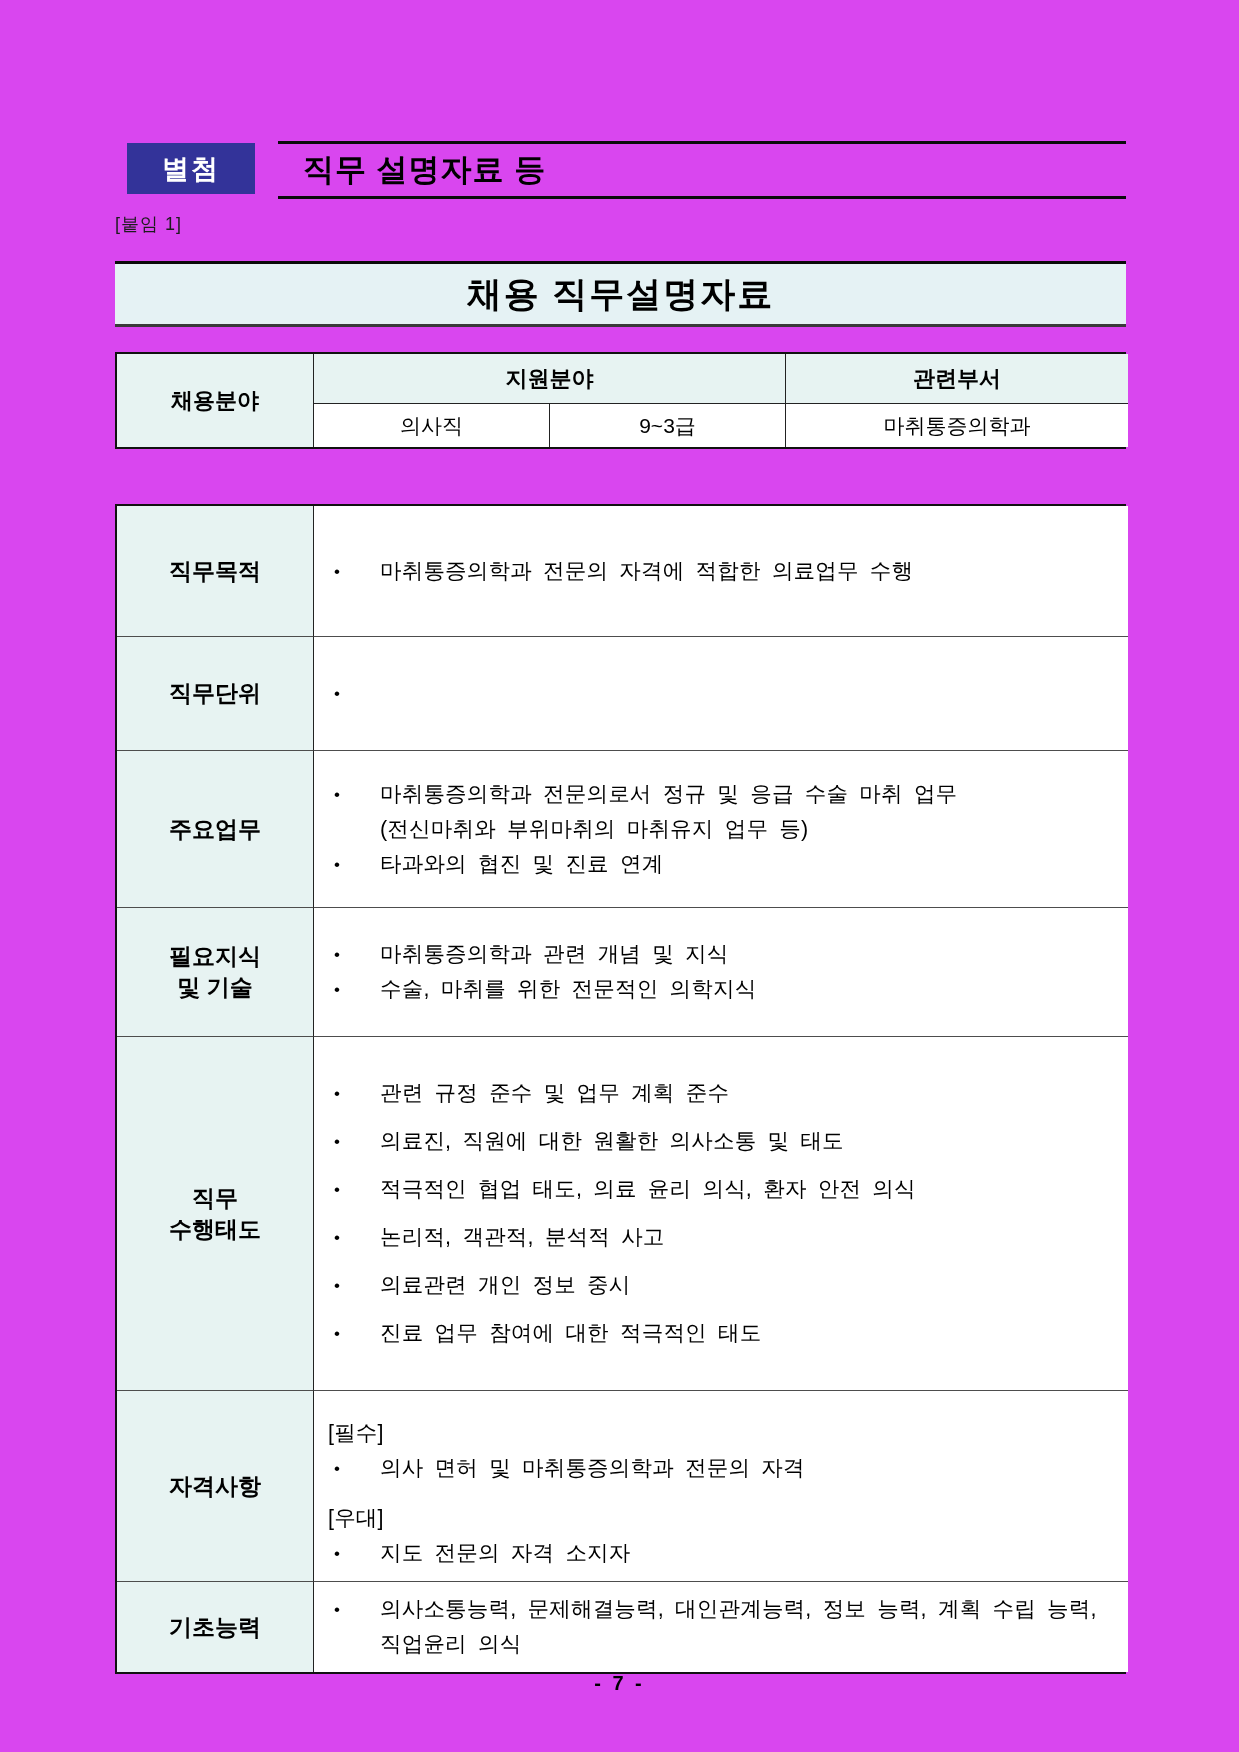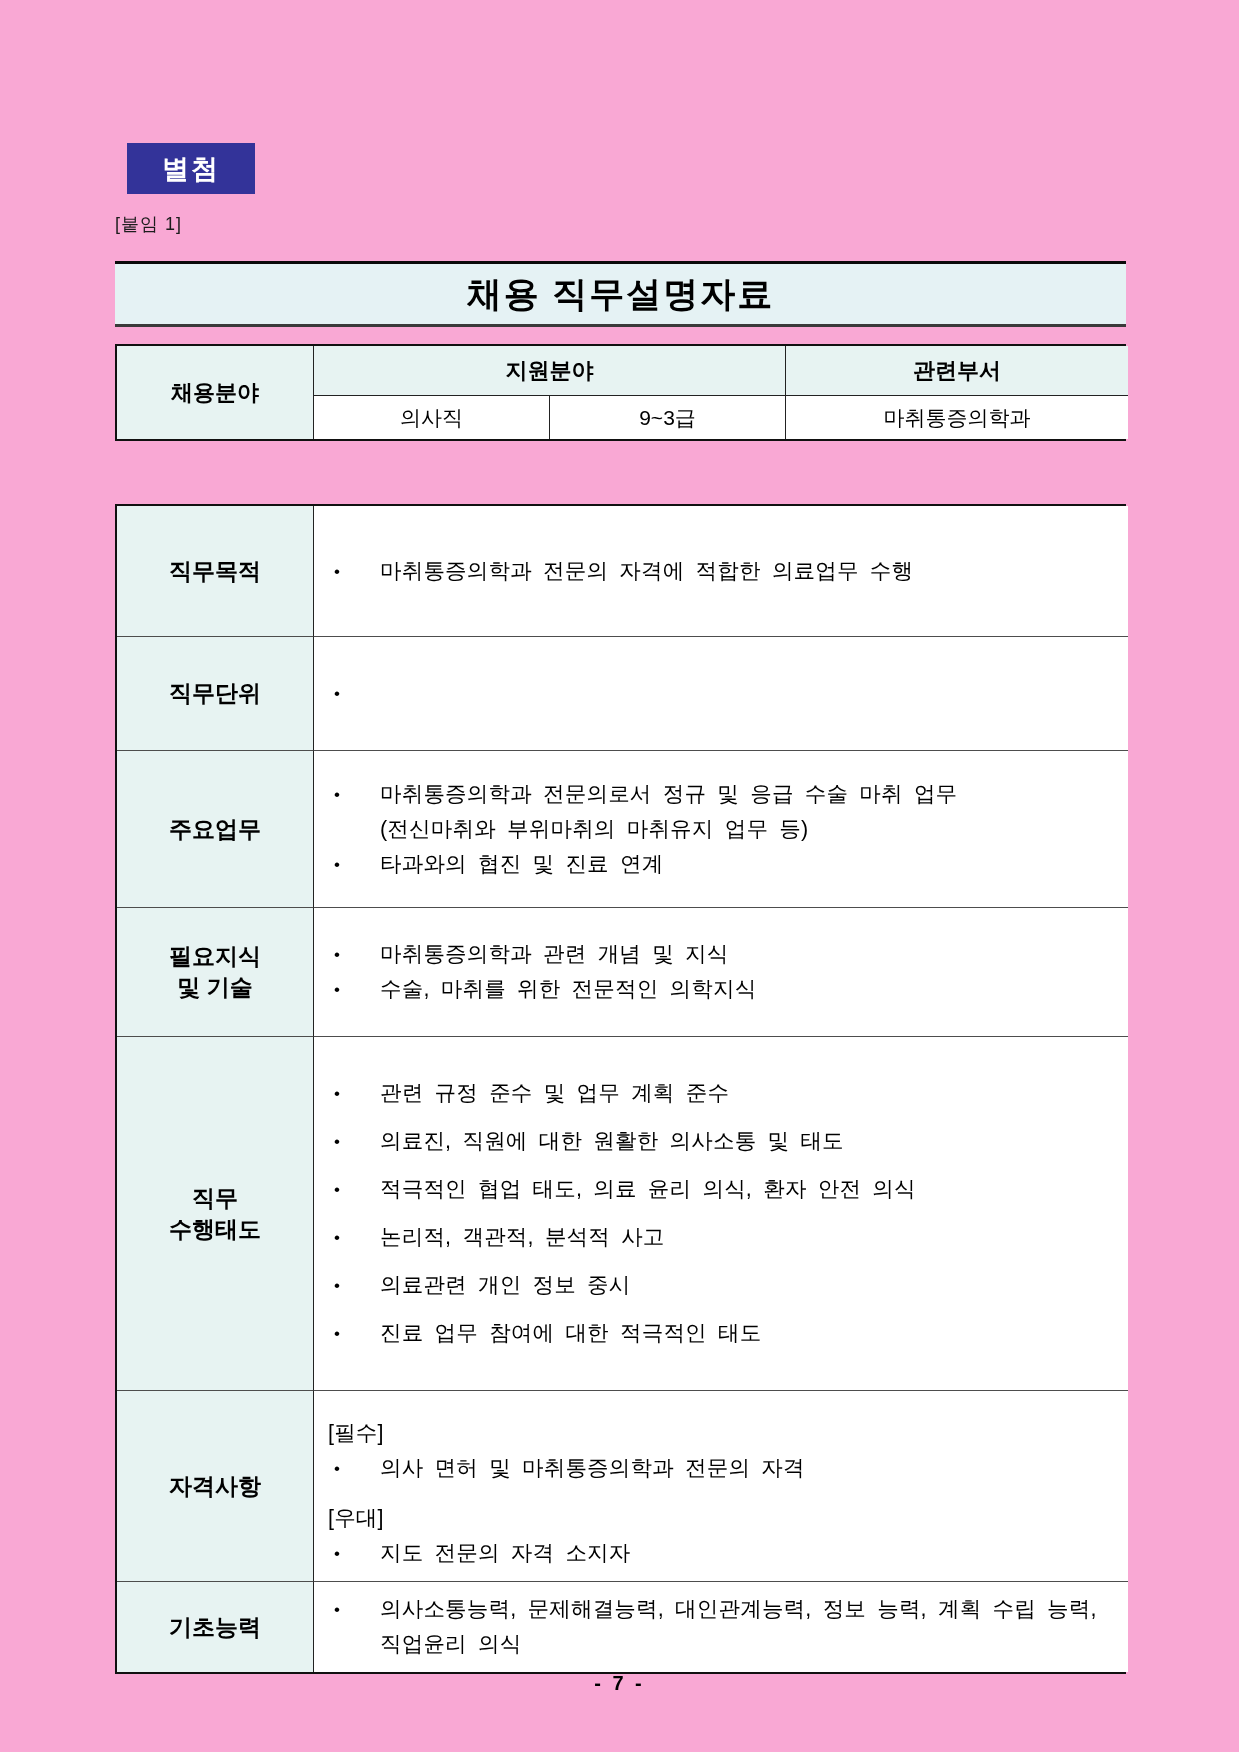--- a/index.html
+++ b/index.html
@@ -5,7 +5,7 @@
   * { margin:0; padding:0; box-sizing:border-box; }
   html,body { background:#ffffff; }
   body { font-family:"Liberation Sans","DejaVu Sans",sans-serif; color:#000; }
-  .page { position:relative; width:1239px; height:1752px; background:#f9a8d4; overflow:hidden; }
+  .page { position:relative; width:1239px; height:1752px; background:#d946ef; overflow:hidden; }
 
   
   .badge {

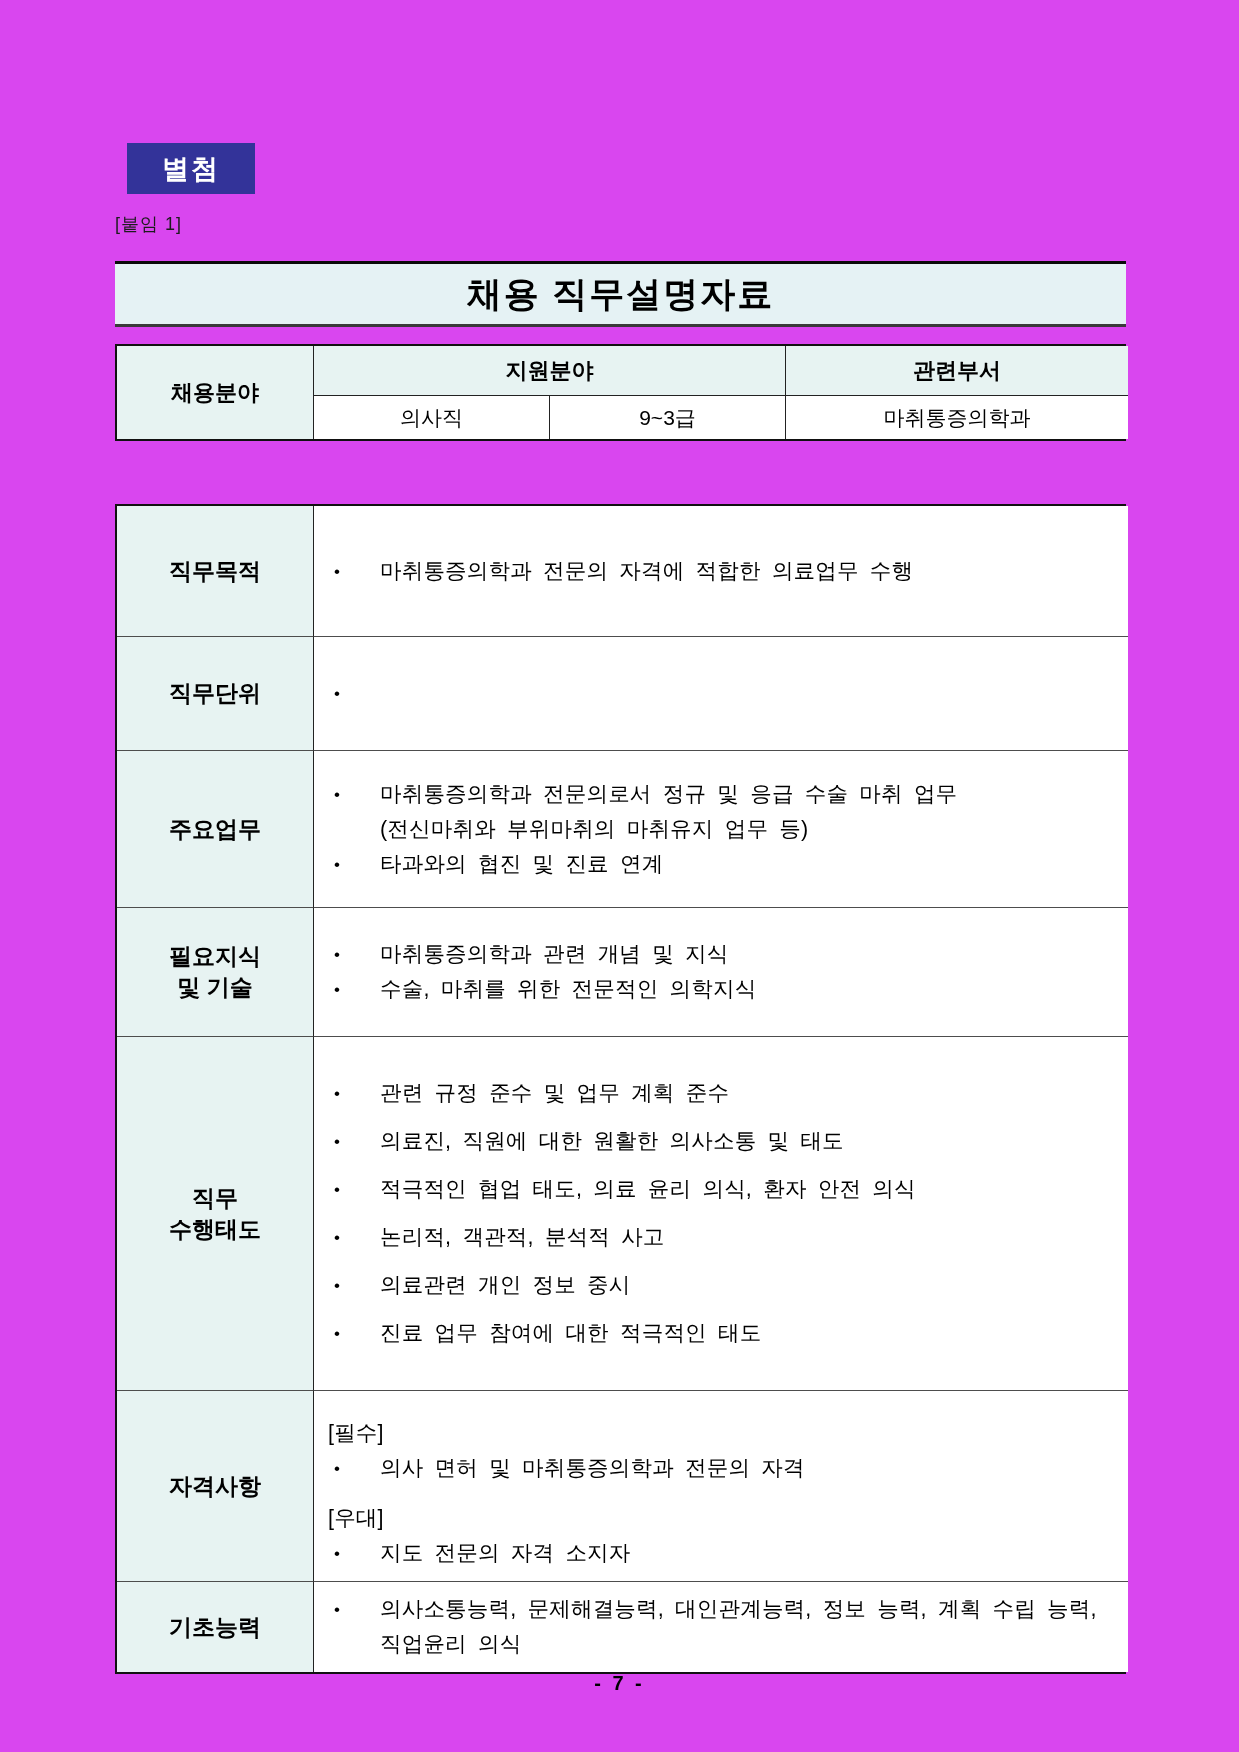--- a/index.html
+++ b/index.html
@@ -81,6 +81,7 @@
 <div class="page">
 
   <div class="badge">별첨</div>
+  <div class="section-title-block">직무 설명자료 등</div>
   <div class="annex">[붙임 1]</div>
   <div class="band">채용 직무설명자료</div>
 

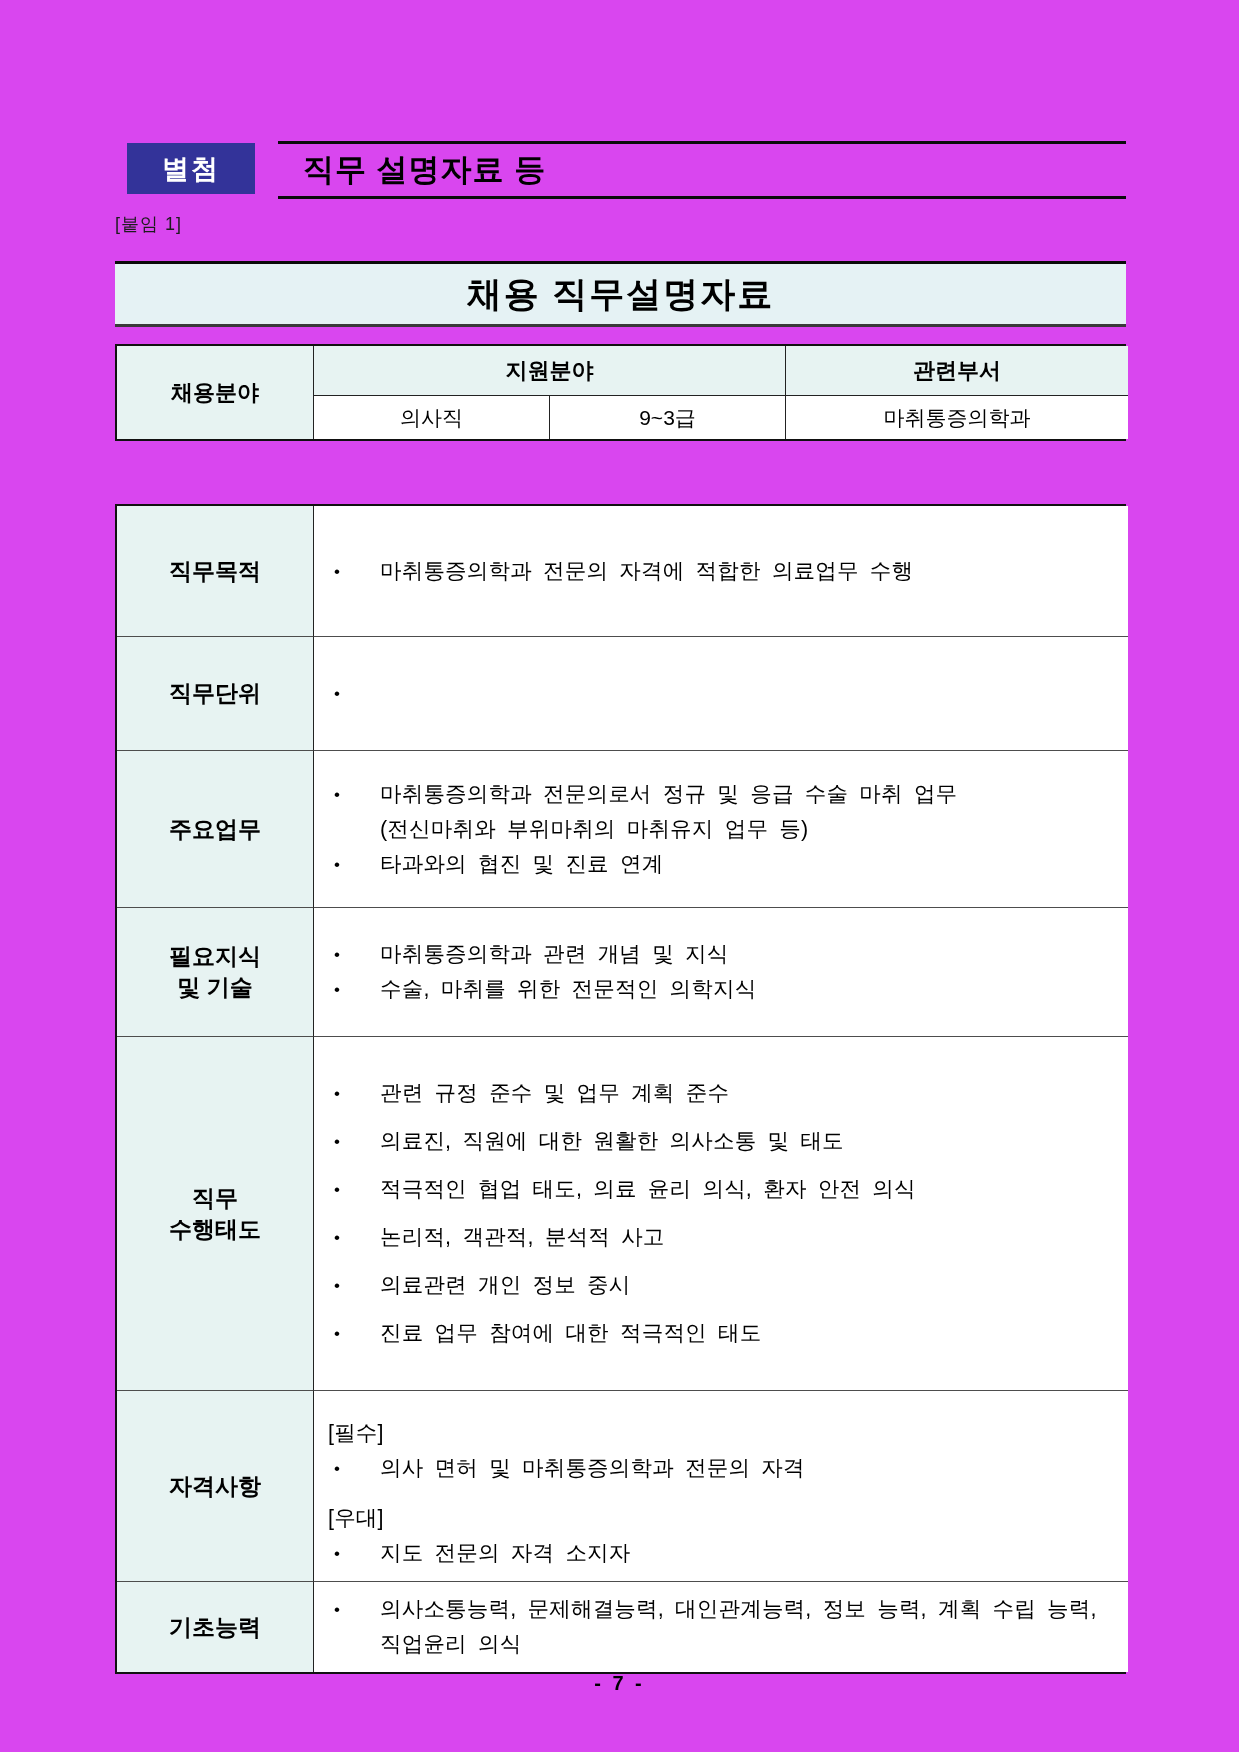--- a/index.html
+++ b/index.html
@@ -30,7 +30,7 @@
 
   
   .table1 {
-    position:absolute; left:115px; top:344px; width:1011px;
+    position:absolute; left:115px; top:352px; width:1011px;
     display:grid; grid-template-columns:197px 236px 236px 342px;
     border:2px solid #111;
   }

